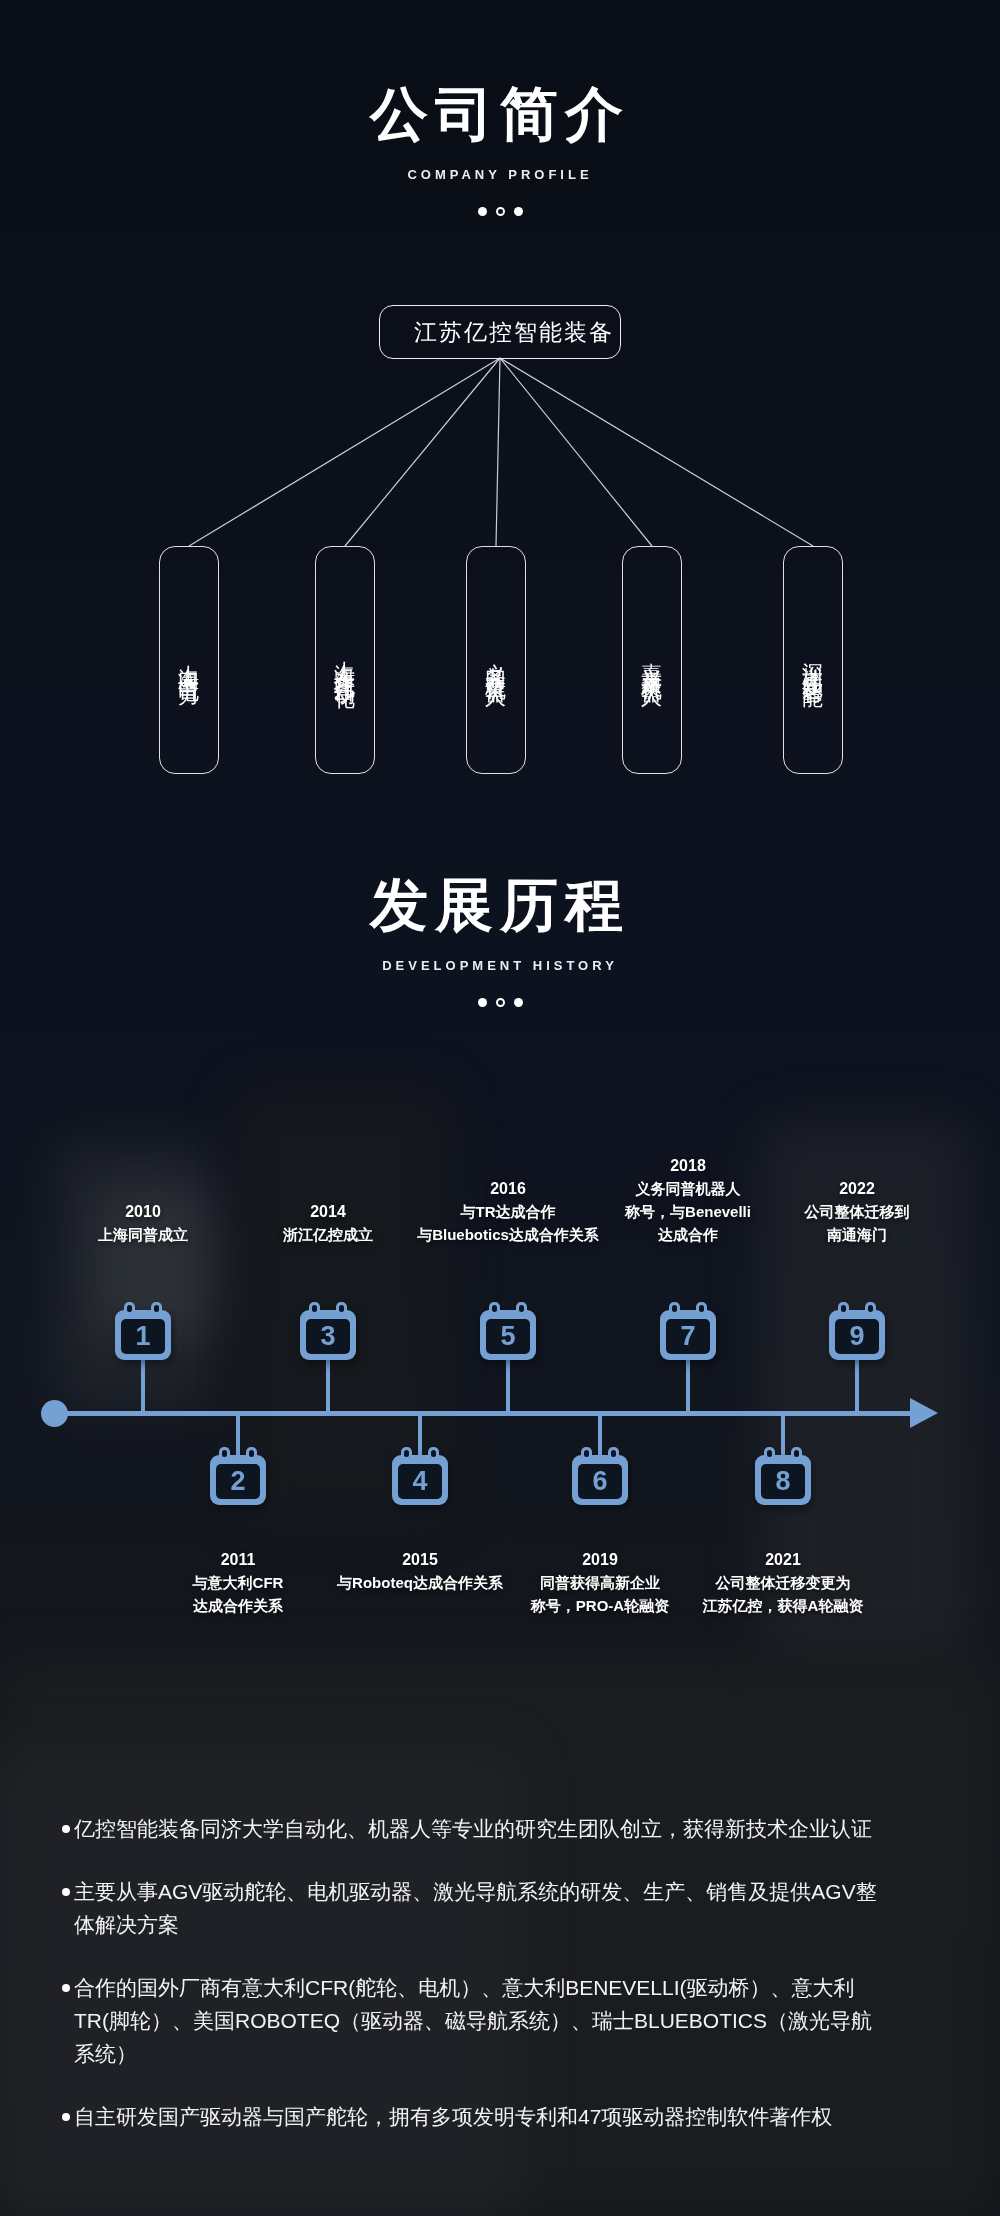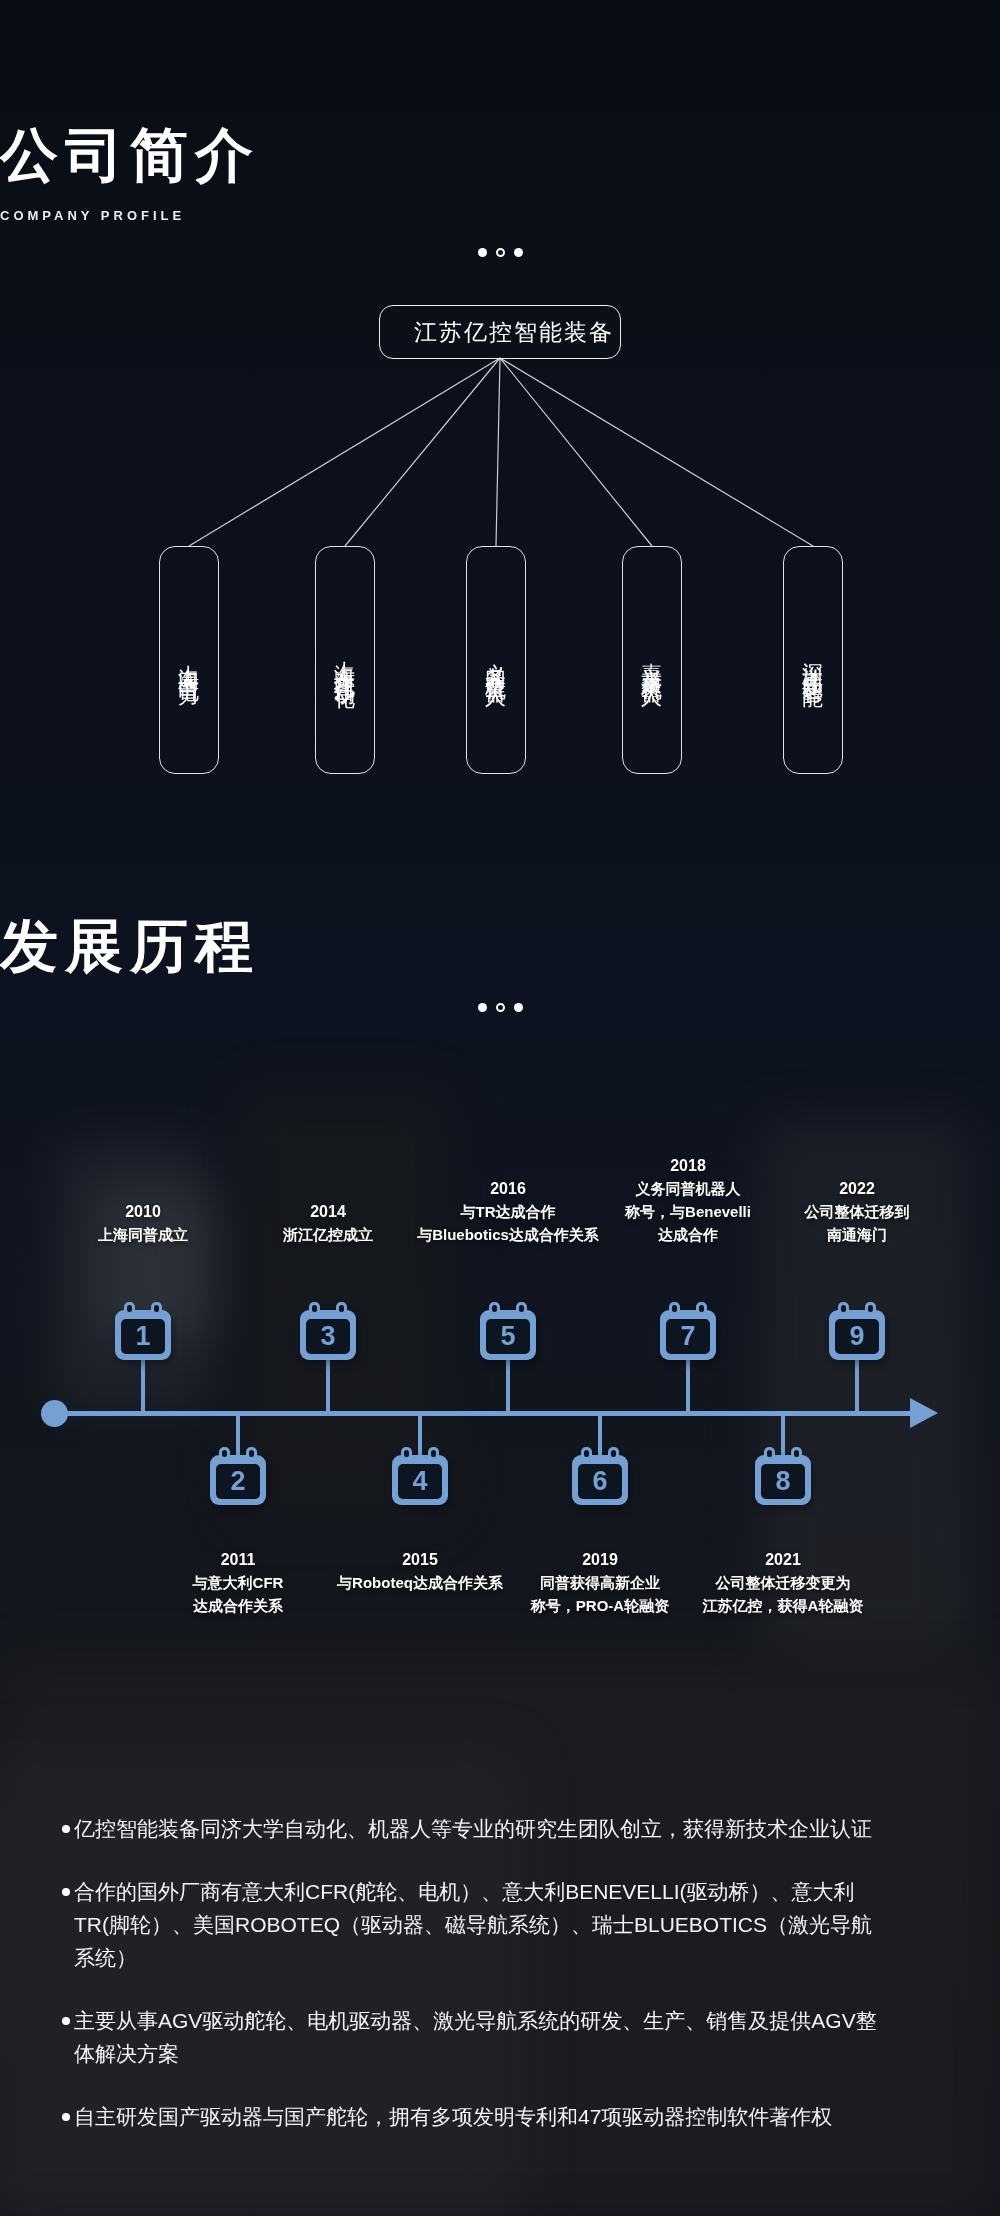--- a/index.html
+++ b/index.html
@@ -18,7 +18,7 @@
   .b5{left:0;top:1660px;width:1000px;height:560px;background:#1c1e22;opacity:.8;filter:blur(34px);}
   .b6{left:-20px;top:1750px;width:540px;height:470px;background:#24262b;opacity:.55;filter:blur(34px);}
   
-  .sec-head{position:absolute;left:0;width:100%;margin-top:41px;}
+  .sec-head{position:absolute;left:0;width:100%;text-align:center;}
   .sec-title{font-size:58px;font-weight:bold;letter-spacing:7px;line-height:1.1;}
   .sec-sub{margin-top:21px;font-size:13px;font-weight:bold;letter-spacing:4px;color:#ecedef;}
   .dots{margin-top:25px;display:flex;justify-content:center;gap:9px;}

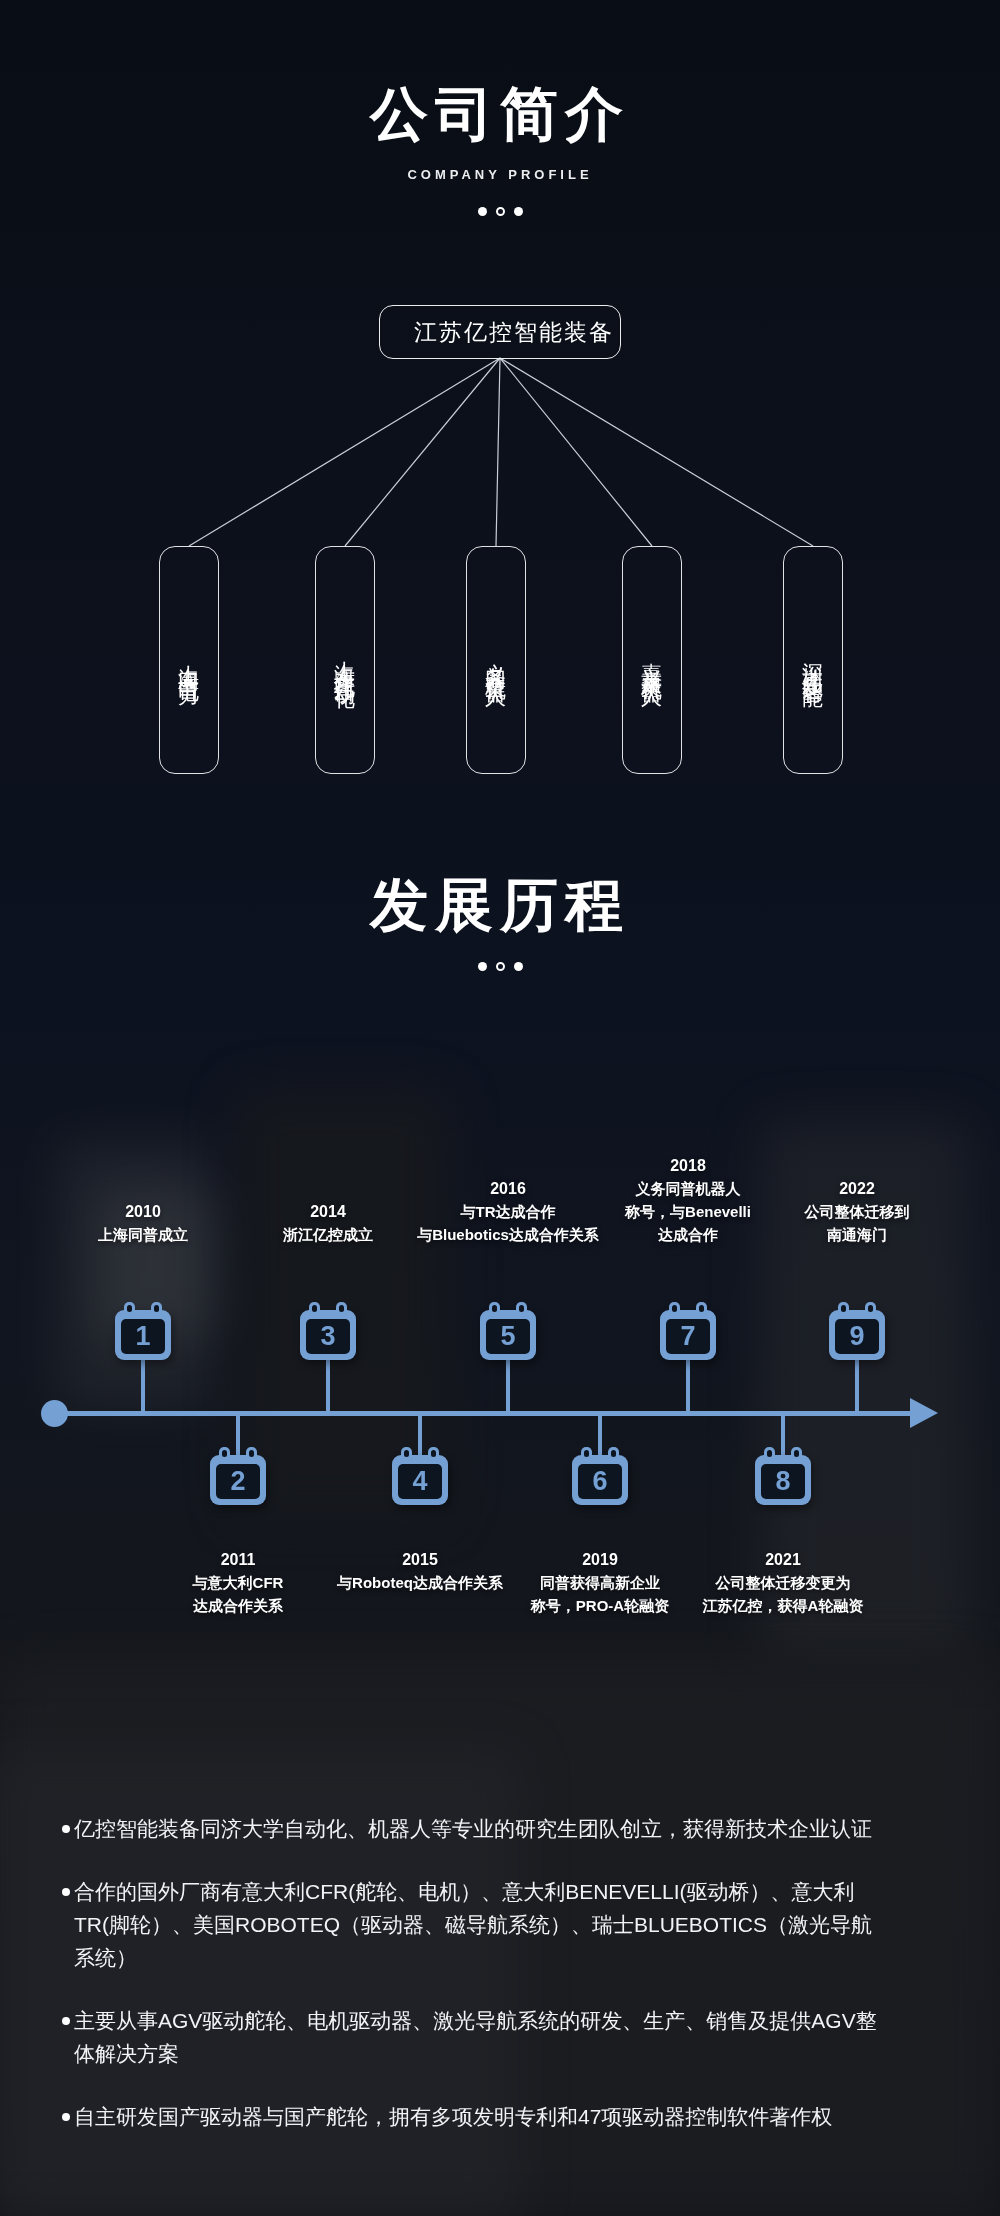--- a/index.html
+++ b/index.html
@@ -118,6 +118,7 @@
 
   <div class="sec-head head-history">
     <div class="sec-title">发展历程</div>
+    <div class="sec-sub">DEVELOPMENT HISTORY</div>
     <div class="dots">
       <span class="dot"></span>
       <span class="dot hollow"></span>

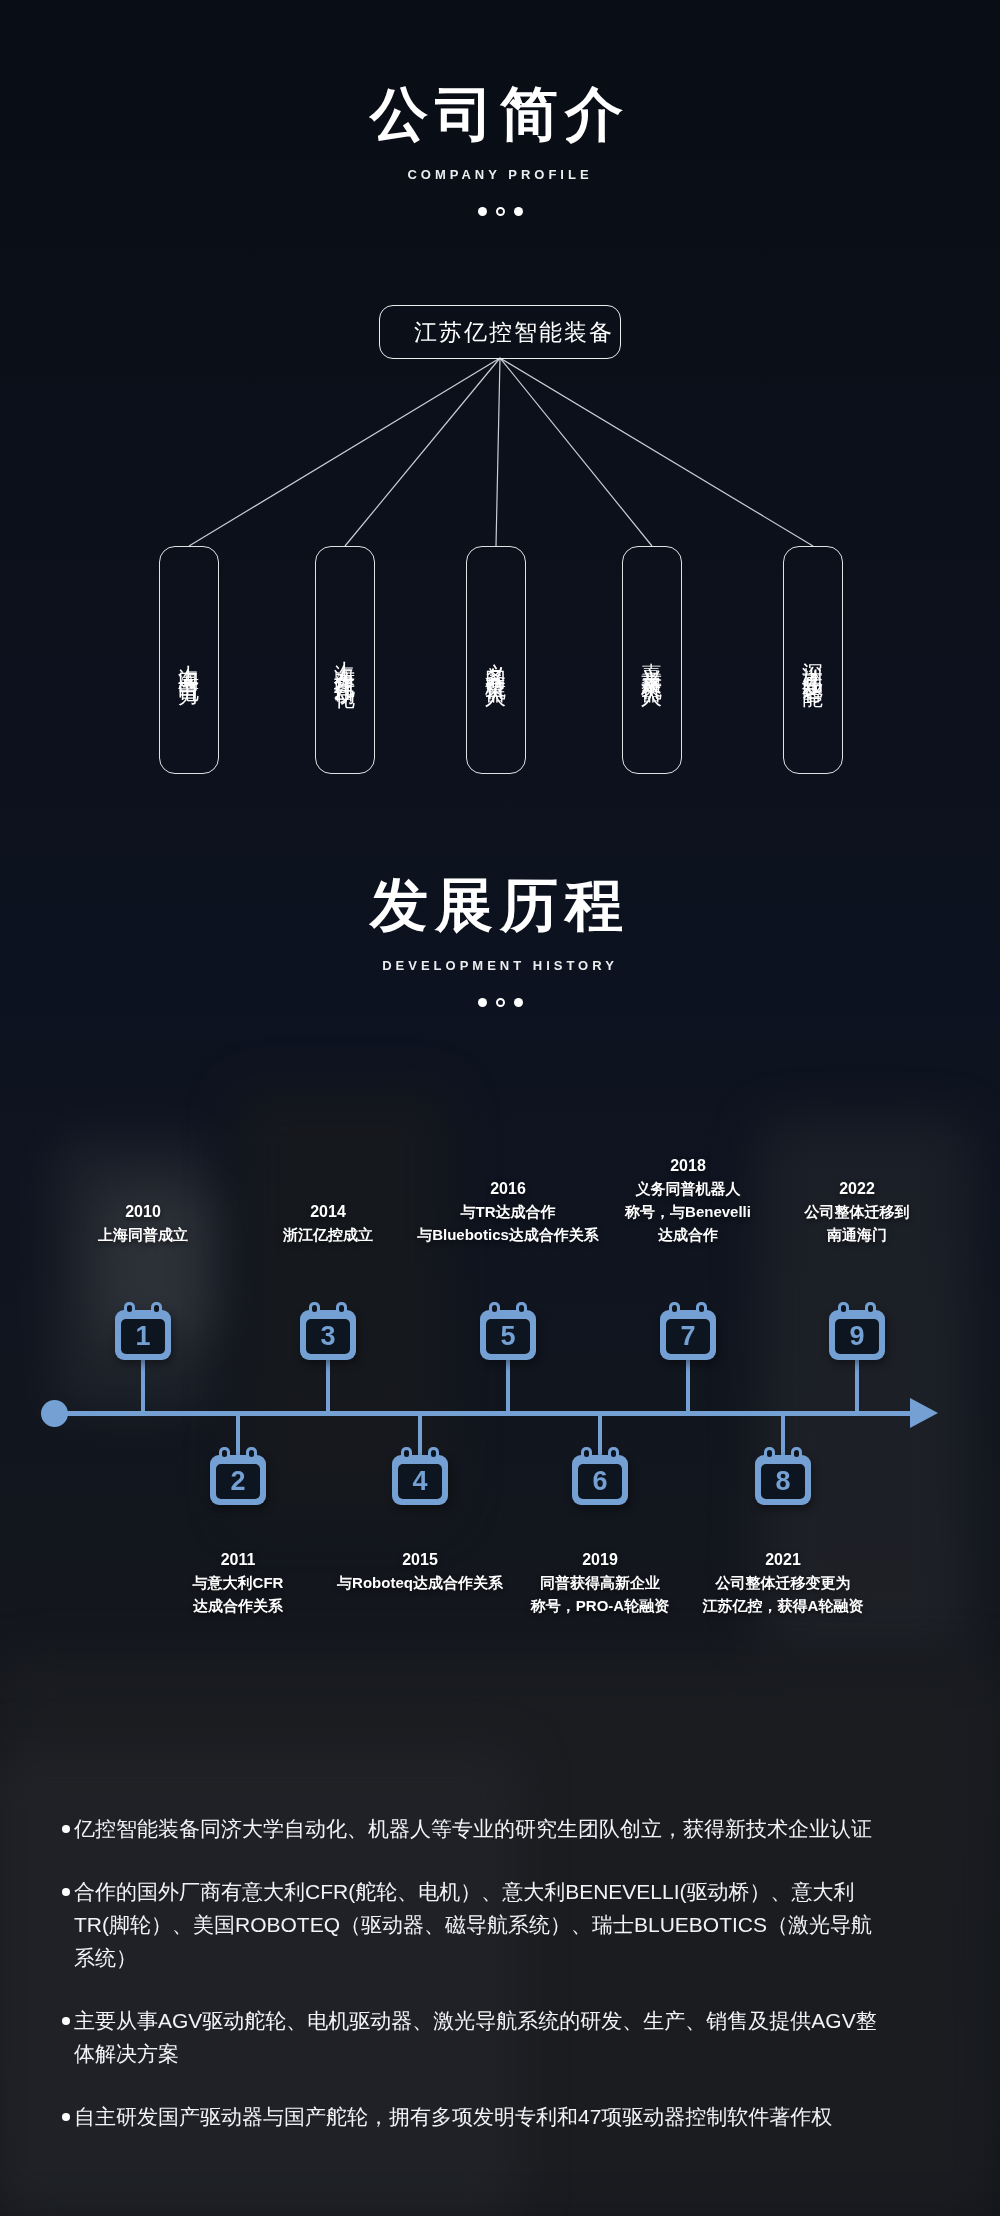--- a/index.html
+++ b/index.html
@@ -282,12 +282,12 @@
 
   <div class="bullet">
     <span class="bullet-dot"></span>
-    <span class="bullet-text">合作的国外厂商有意大利CFR(舵轮、电机）、意大利BENEVELLI(驱动桥）、意大利TR(脚轮）、美国ROBOTEQ（驱动器、磁导航系统）、瑞士BLUEBOTICS（激光导航系统）</span>
+    <span class="bullet-text">主要从事AGV驱动舵轮、电机驱动器、激光导航系统的研发、生产、销售及提供AGV整体解决方案</span>
   </div>
 
   <div class="bullet">
     <span class="bullet-dot"></span>
-    <span class="bullet-text">主要从事AGV驱动舵轮、电机驱动器、激光导航系统的研发、生产、销售及提供AGV整体解决方案</span>
+    <span class="bullet-text">合作的国外厂商有意大利CFR(舵轮、电机）、意大利BENEVELLI(驱动桥）、意大利TR(脚轮）、美国ROBOTEQ（驱动器、磁导航系统）、瑞士BLUEBOTICS（激光导航系统）</span>
   </div>
 
   <div class="bullet">

